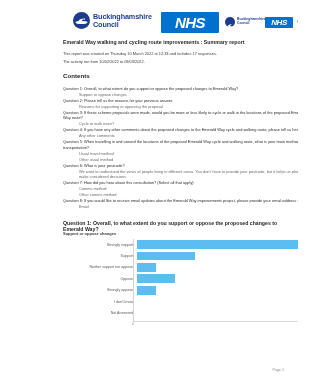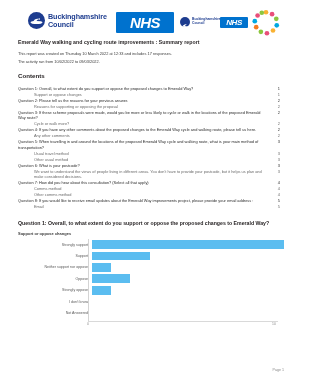--- a/index.html
+++ b/index.html
@@ -8,7 +8,7 @@
     font-family:"Liberation Sans",sans-serif;
     color:#231f20;overflow:hidden;position:relative;
   }
-  .page{position:absolute;inset:0;padding:0;}
+  .page{position:absolute;inset:0;padding:0;margin-left:45px;}
 
   
   .logo-row{

